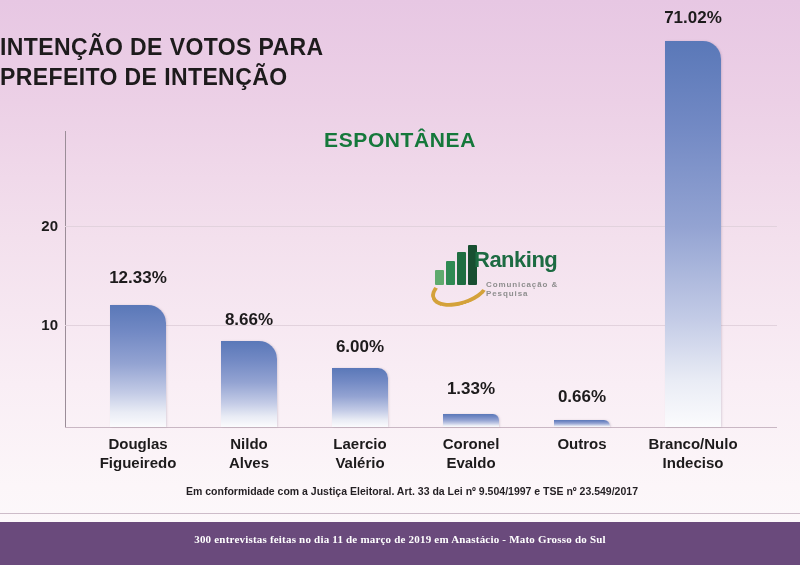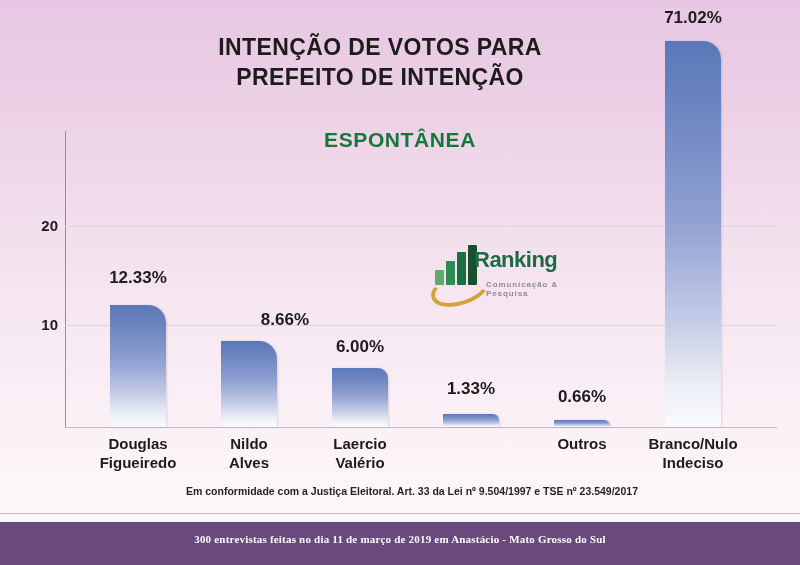--- a/index.html
+++ b/index.html
@@ -16,7 +16,7 @@
 
   
   .title-block{
-    position:absolute;left:0;top:32px;width:760px;text-align:center;
+    position:absolute;left:0;top:32px;width:760px;
     pointer-events:none;
   }
   .title-line{

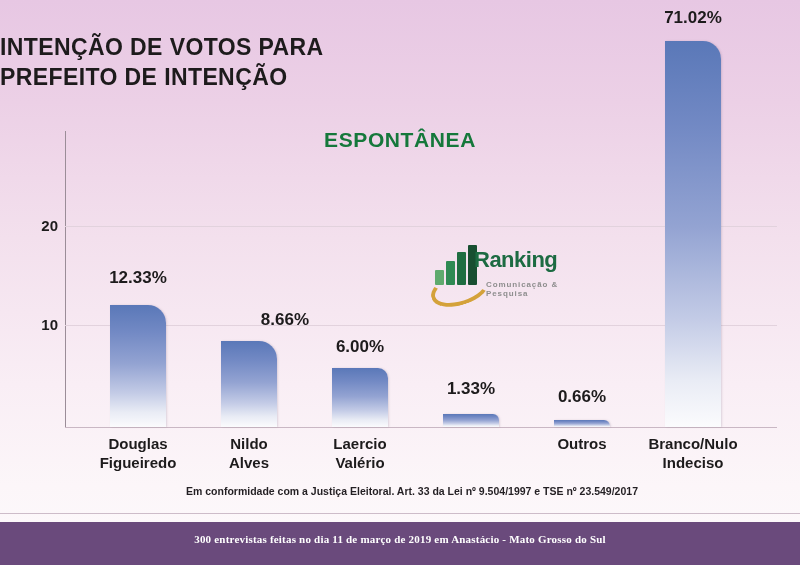--- a/index.html
+++ b/index.html
@@ -138,7 +138,7 @@
     <div class="bar" style="left:665px;top:41px;height:386px;"></div>
 
     <div class="vlabel" style="left:78px;top:268px;">12.33%</div>
-    <div class="vlabel" style="left:189px;top:310px;text-align:right;">8.66%</div>
+    <div class="vlabel" style="left:189px;top:310px;">8.66%</div>
     <div class="vlabel" style="left:300px;top:337px;">6.00%</div>
     <div class="vlabel" style="left:411px;top:379px;">1.33%</div>
     <div class="vlabel" style="left:522px;top:387px;">0.66%</div>

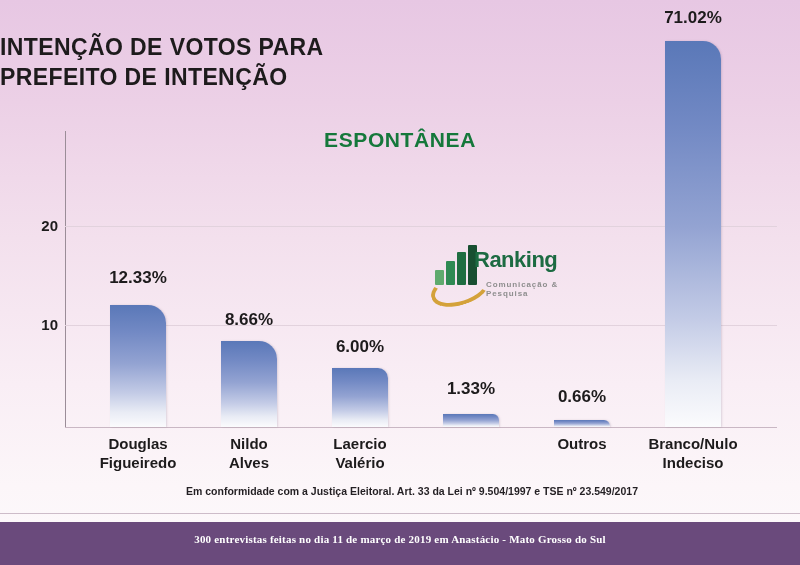--- a/index.html
+++ b/index.html
@@ -156,6 +156,10 @@
       <div>Laercio</div>
       <div>Valério</div>
     </div>
+    <div class="catlabel" style="left:405px;top:434px;">
+      <div>Coronel</div>
+      <div>Evaldo</div>
+    </div>
     <div class="catlabel" style="left:516px;top:434px;">
       <div>Outros</div>
     </div>

